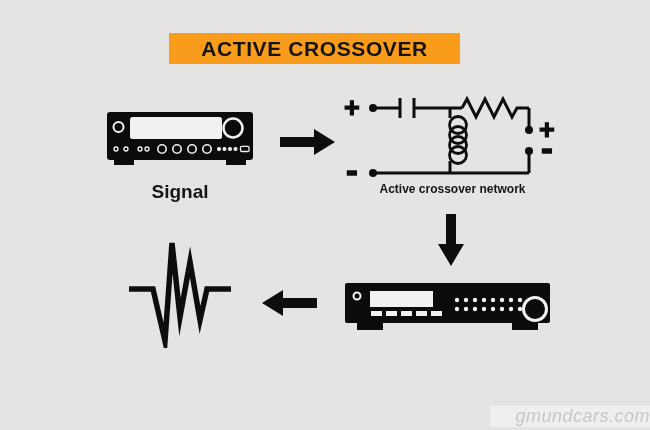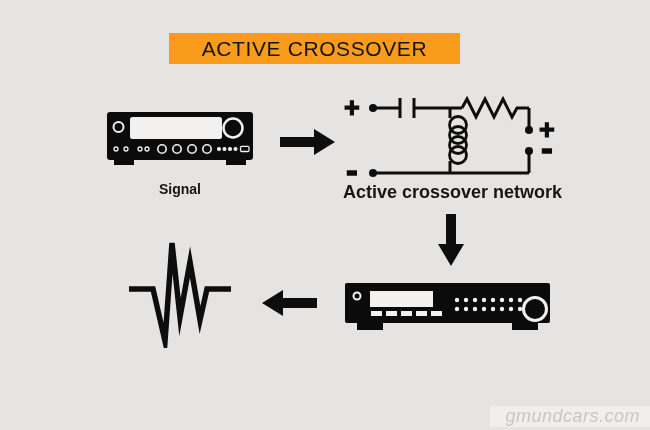--- a/index.html
+++ b/index.html
@@ -13,7 +13,7 @@
     background:#F99C1B; display:flex; align-items:center; justify-content:center;
   }
   .banner-text {
-    font-size:21px; font-weight:normal; letter-spacing:0.6px; color:#141414;
+    font-size:21px; font-weight:bold; letter-spacing:0.6px; color:#141414;
   }
   .node-label {
     position:absolute; font-size:14px; font-weight:bold; color:#161616;

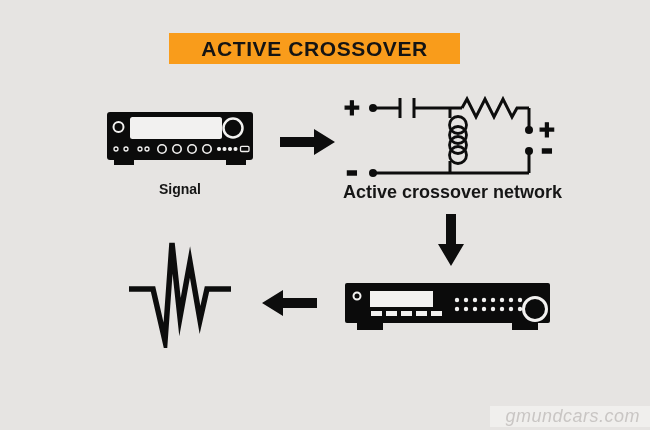--- a/index.html
+++ b/index.html
@@ -16,7 +16,7 @@
     font-size:21px; font-weight:bold; letter-spacing:0.6px; color:#141414;
   }
   .node-label {
-    position:absolute; font-size:14px; font-weight:bold; color:#161616;
+    position:absolute; font-size:19px; font-weight:bold; color:#161616;
     text-align:center;
   }
   .lbl-signal      { left:107px; top:181px; width:146px; }

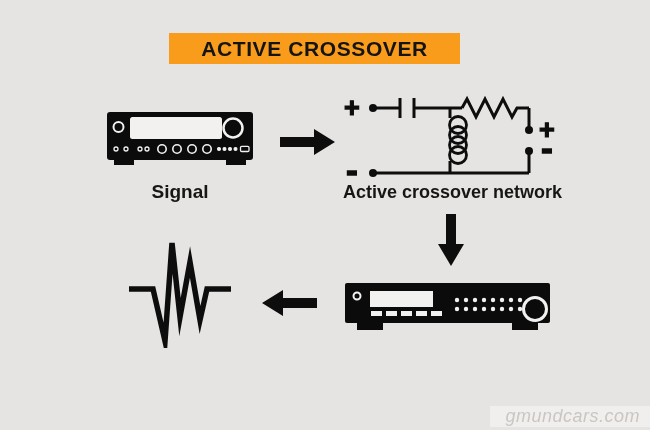--- a/index.html
+++ b/index.html
@@ -20,7 +20,7 @@
     text-align:center;
   }
   .lbl-signal      { left:107px; top:181px; width:146px; }
-  .lbl-crossover   { left:338px; top:182px; width:229px; font-size:18px; }
+  .lbl-crossover   { left:338px; top:182px; width:229px; font-size:12px; }
   .lbl-amplifier   { left:345px; top:346px; width:205px; }
   .lbl-frequencies { left:128px; top:346px; width:105px; }
   .abs { position:absolute; }

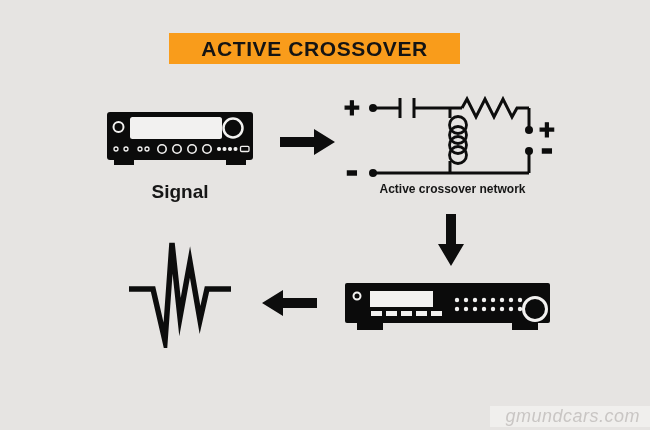--- a/index.html
+++ b/index.html
@@ -30,7 +30,7 @@
   }
   .watermark {
     position:absolute; left:490px; top:406px; width:160px; height:21px;
-    background:#F0EFED; box-sizing:border-box; padding-right:10px;
+    background:#F0EFED; box-sizing:border-box; 
     text-align:right; line-height:21px;
     font-size:18px; font-style:italic; letter-spacing:0.5px; color:#C9C6C4;
   }

